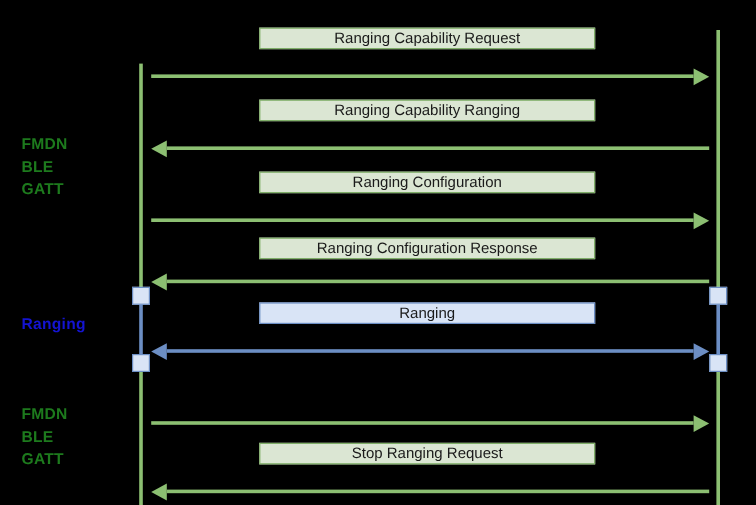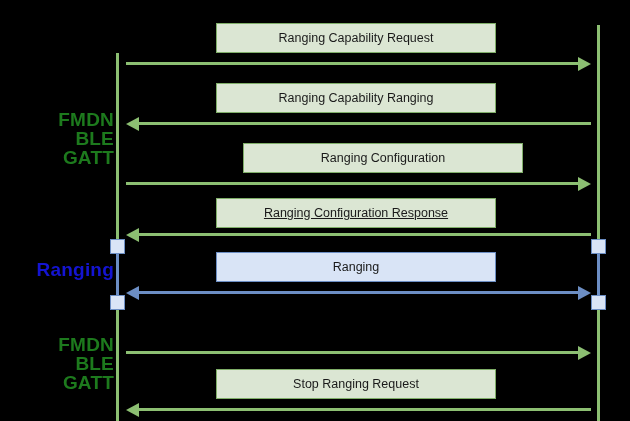--- a/index.html
+++ b/index.html
@@ -18,7 +18,7 @@
   .phase-label.blue{color:#1414d2;}
 
   
-  .msg-box{position:absolute;left:216px;width:280px;height:30px;
+  .msg-box{position:absolute;left:216px;width:280px;height:18px;
            box-sizing:border-box;display:flex;align-items:center;
            justify-content:center;font-size:12.5px;color:#1a1a1a;}
   .msg-box.green{background:#dbe6d3;border:1px solid #7fae68;}

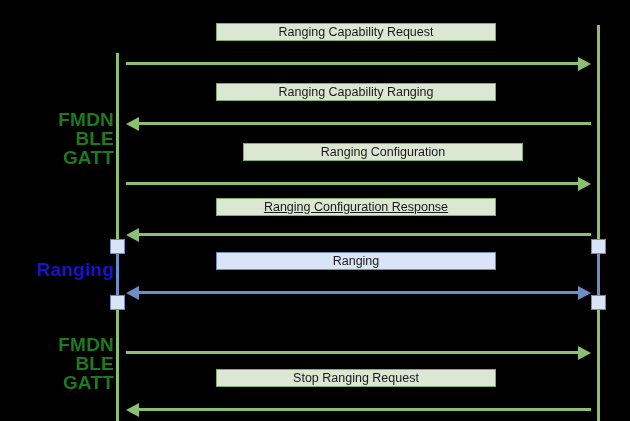--- a/index.html
+++ b/index.html
@@ -12,8 +12,8 @@
   .lifeline.blue{background:#6c8ec4;width:3px;}
 
   
-  .phase-label{position:absolute;text-align:right;line-height:19px;
-               font-size:19px;font-weight:bold;letter-spacing:.2px;}
+  .phase-label{position:absolute;text-align:left;line-height:19px;
+               font-size:13px;font-weight:bold;letter-spacing:.2px;}
   .phase-label.green{color:#1d7a1d;}
   .phase-label.blue{color:#1414d2;}
 

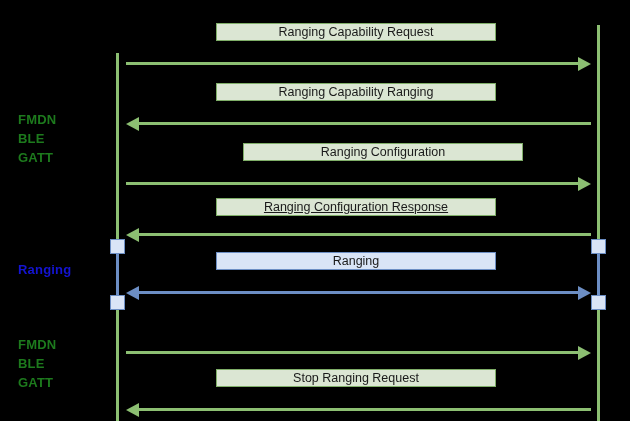--- a/index.html
+++ b/index.html
@@ -85,7 +85,7 @@
     <span class="head left"></span>
   </div>
 
-  <div class="msg-box green" style="top:143px;margin-left:27px;">Ranging Configuration</div>
+  <div class="msg-box green" style="top:143px;">Ranging Configuration</div>
   <div class="arrow green" style="left:126px;top:182px;width:452px;">
     <span class="head right"></span>
   </div>

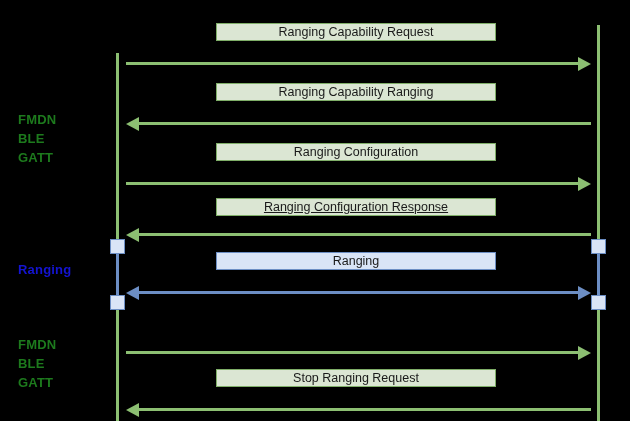--- a/index.html
+++ b/index.html
@@ -90,7 +90,7 @@
     <span class="head right"></span>
   </div>
 
-  <div class="msg-box green" style="top:198px;text-decoration:underline;">Ranging Configuration Response</div>
+  <div class="msg-box green" style="top:198px;">Ranging Configuration Response</div>
   <div class="arrow green" style="left:139px;top:233px;width:452px;">
     <span class="head left"></span>
   </div>

